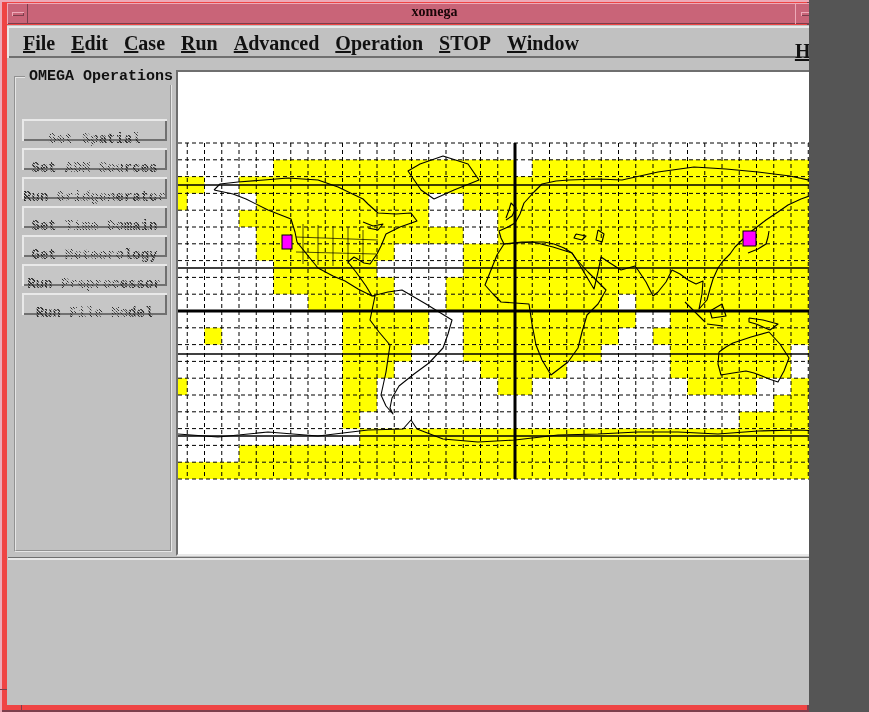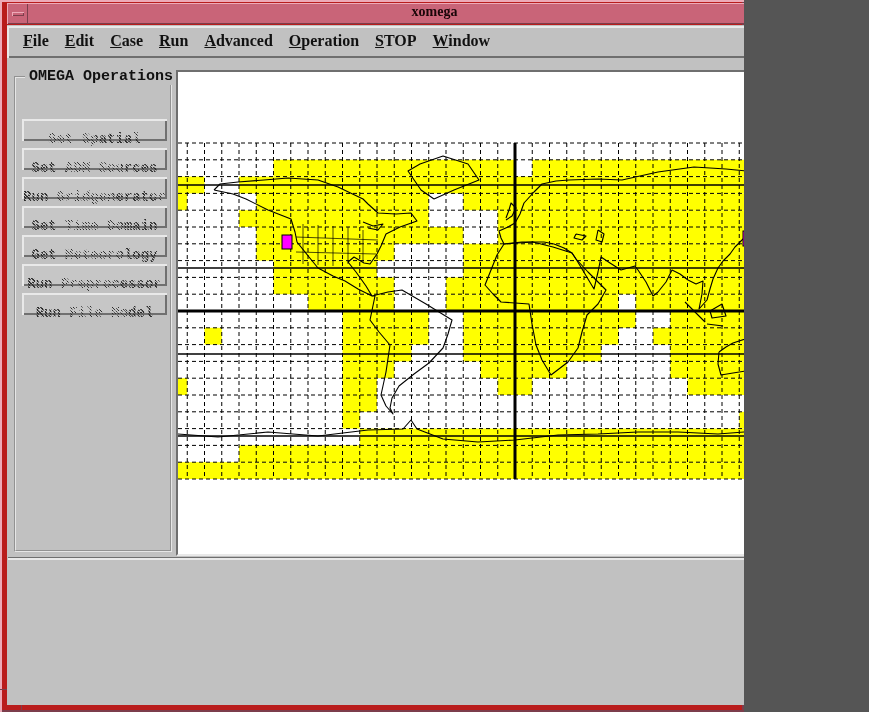--- a/index.html
+++ b/index.html
@@ -3,8 +3,8 @@
 <meta charset="utf-8">
 <style>
   html,body{margin:0;padding:0;background:#555;}
-  #window{position:relative;width:744px;height:712px;font-family:"Liberation Serif",serif;
-    background:#b91c1c;overflow:hidden;
+  #window{position:relative;width:809px;height:712px;font-family:"Liberation Serif",serif;
+    background:#ef4444;overflow:hidden;
     box-shadow:inset 2px 2px 0 #edaab8, inset -2px -2px 0 #7c3e4c;}
   
   #titlebar{position:absolute;left:7px;top:3px;width:855px;height:21px;background:#c96478;

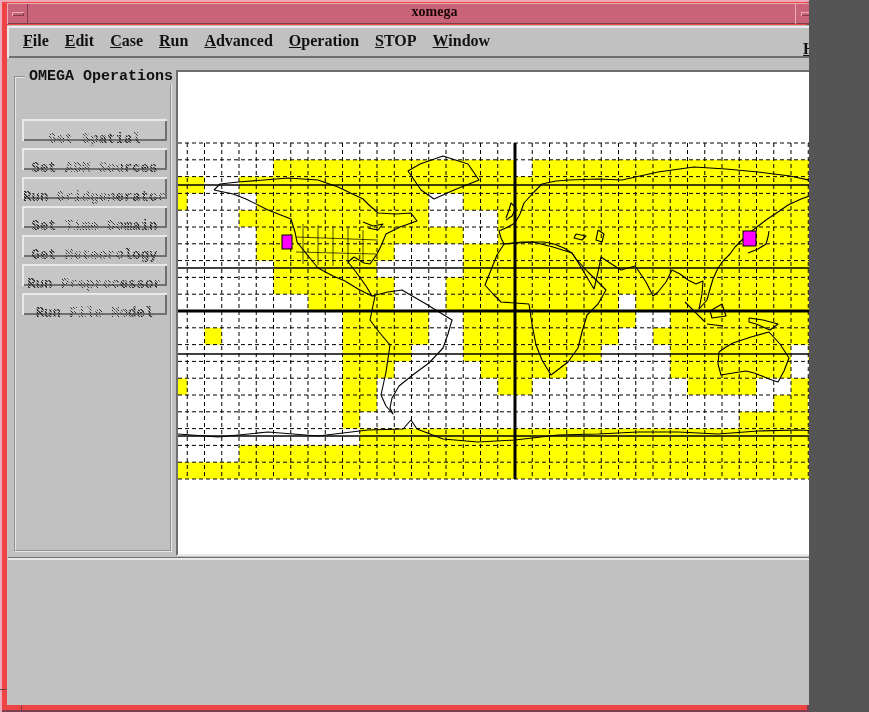--- a/index.html
+++ b/index.html
@@ -23,7 +23,7 @@
   #app{position:absolute;left:7px;top:25px;width:855px;height:680px;background:#c1c1c1;}
   #menubar{position:absolute;left:0;top:1px;width:855px;height:32px;background:#c1c1c1;
     box-shadow:inset 2px 2px 0 #e9e9e9, inset -2px -2px 0 #6f6f6f;}
-  .menu-item{display:inline-block;margin:6px 8px 0 8px;font-weight:bold;font-size:16px;color:#111;cursor:default;}
+  .menu-item{display:inline-block;margin:6px 8px 0 8px;font-weight:bold;font-size:20px;color:#111;cursor:default;}
   .menu-item::first-letter{text-decoration:underline;}
   #menu-left{position:absolute;left:8px;top:0;}
   #menu-help{position:absolute;right:18px;top:8px;}

